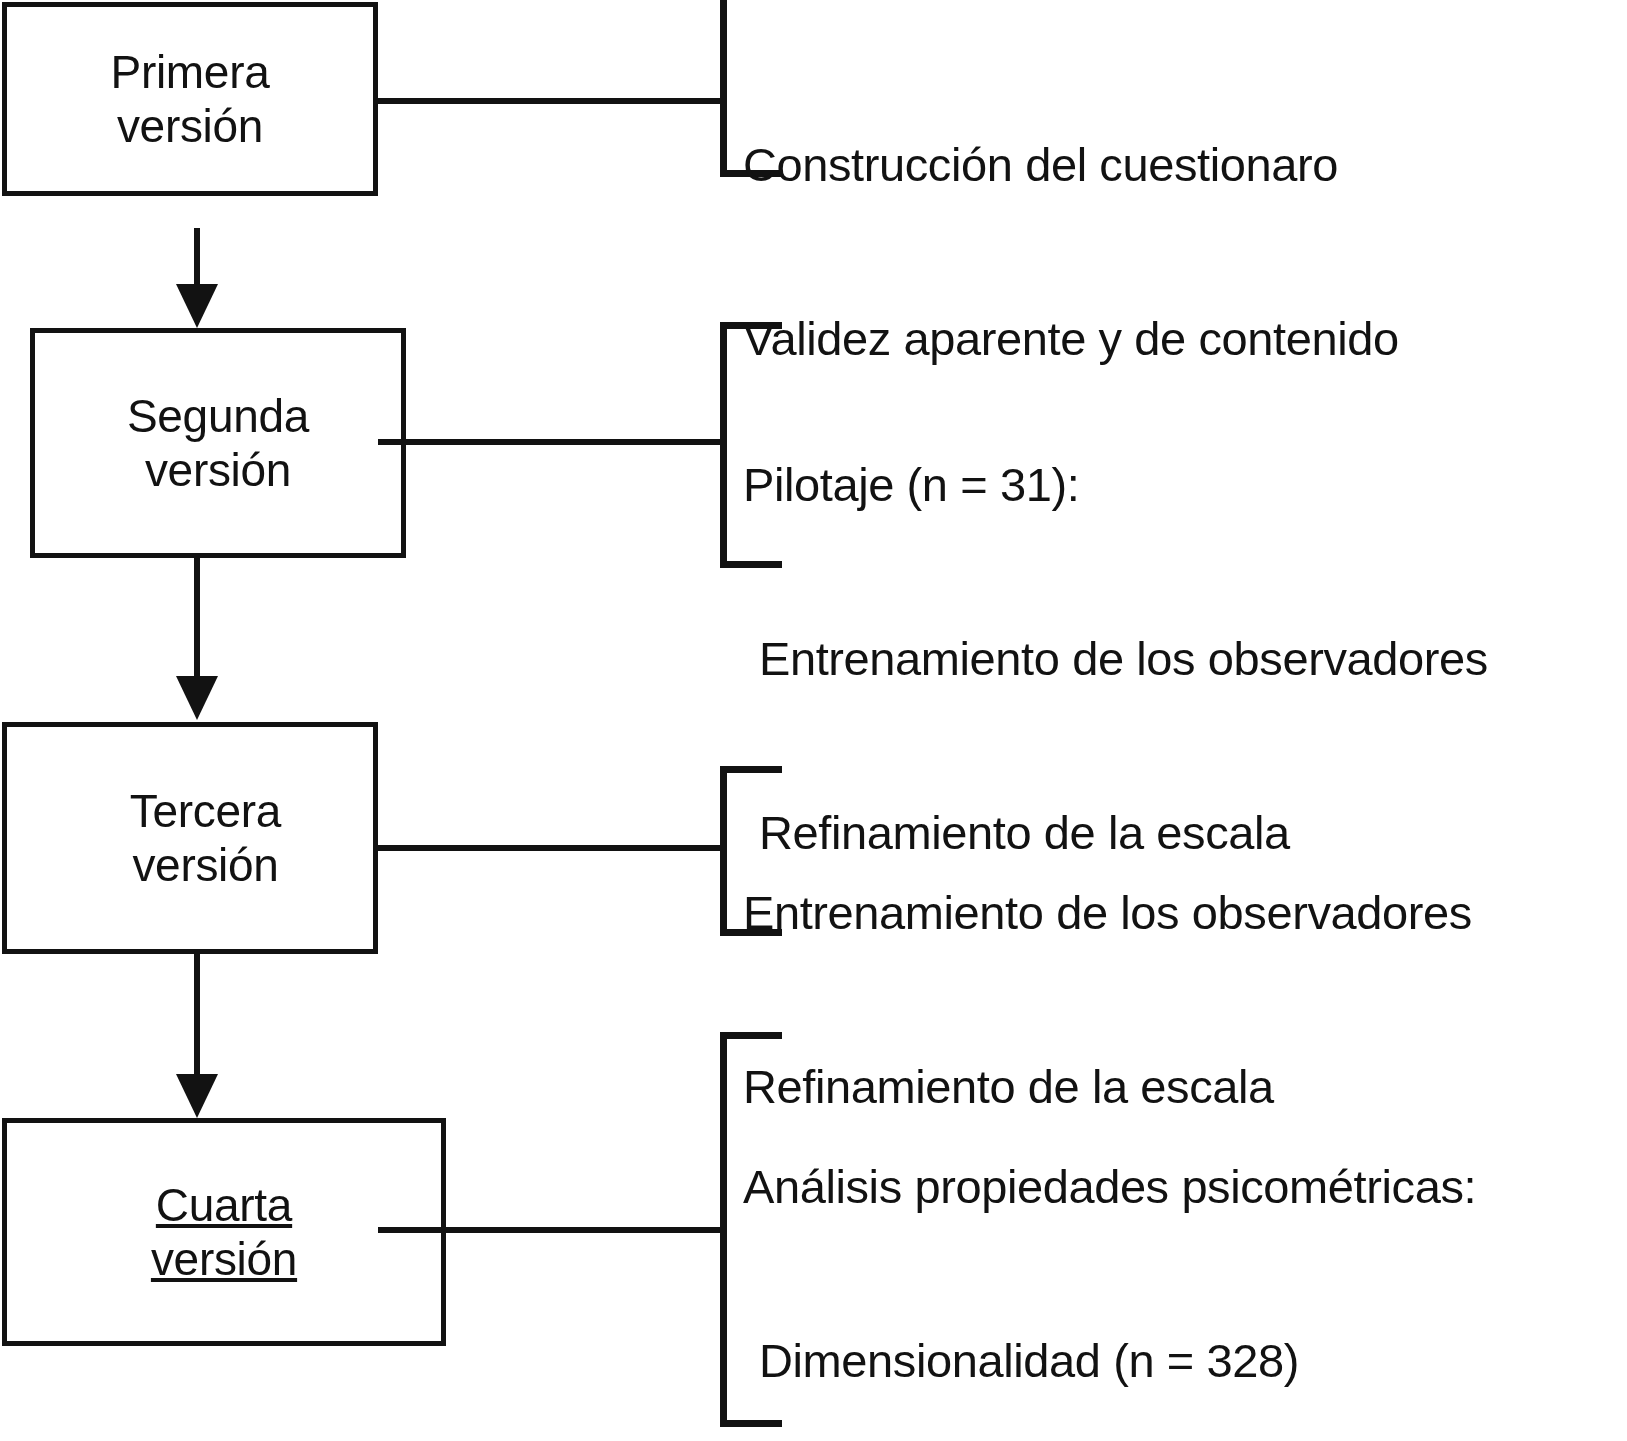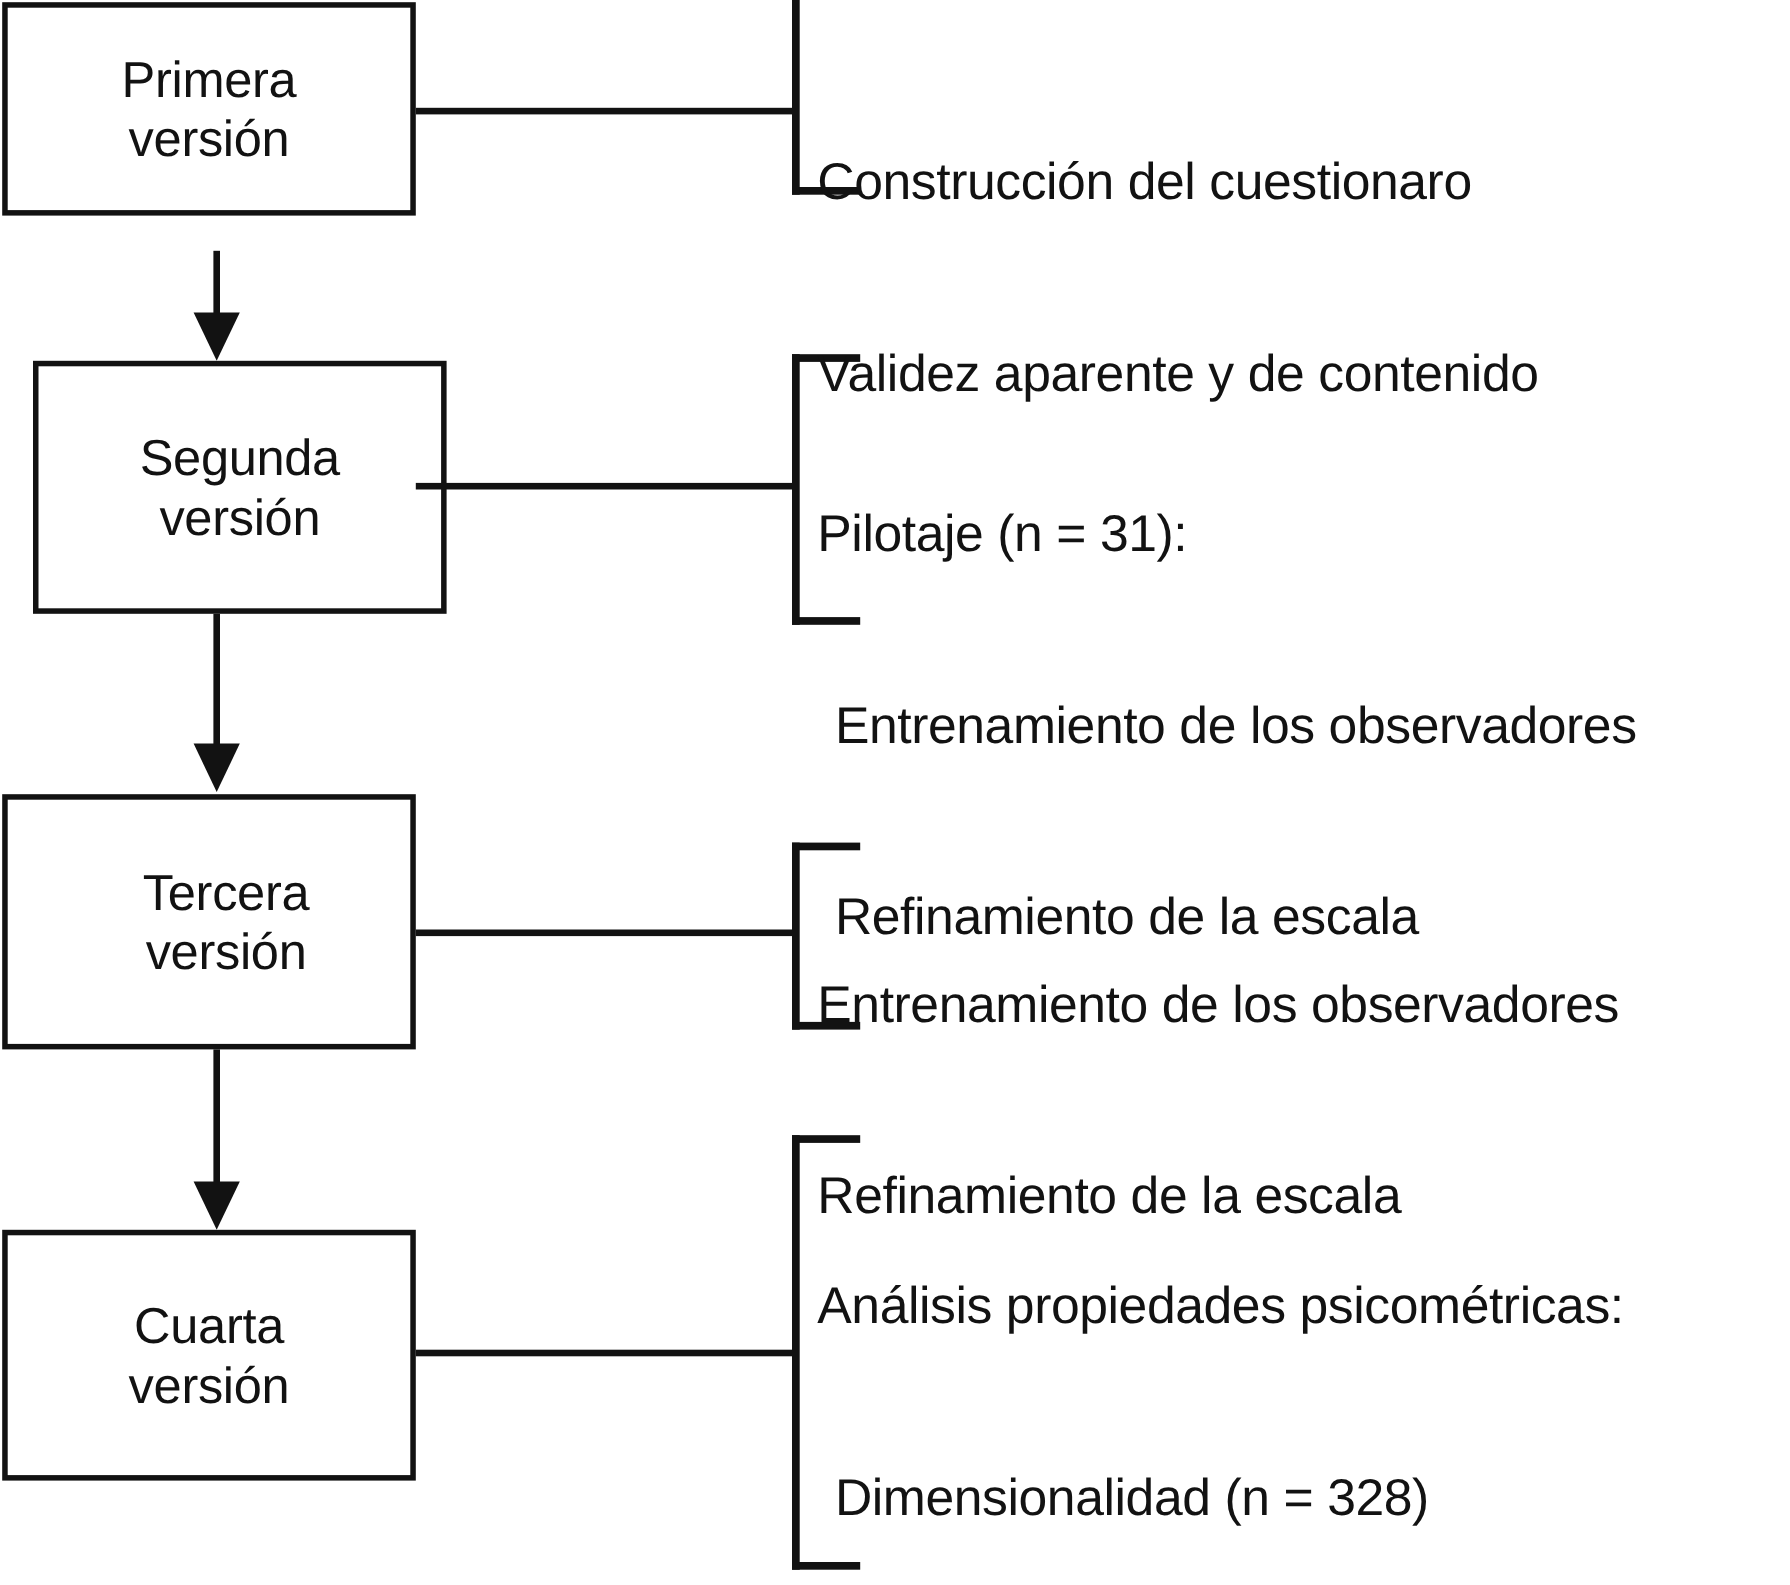--- a/index.html
+++ b/index.html
@@ -109,7 +109,7 @@
   <div class="arrow-stem" style="left:194px; top:954px; height:124px;"></div>
   <div class="arrow-head" style="left:176px; top:1074px;"></div>
 
-  <div class="stage-box" style="left:2px; top:1118px; width:376px; height:228px;">
+  <div class="stage-box" style="left:2px; top:1118px; width:444px; height:228px;text-decoration:underline;">
     <span class="ln">Cuarta</span>
     <span class="ln">versión</span>
   </div>

